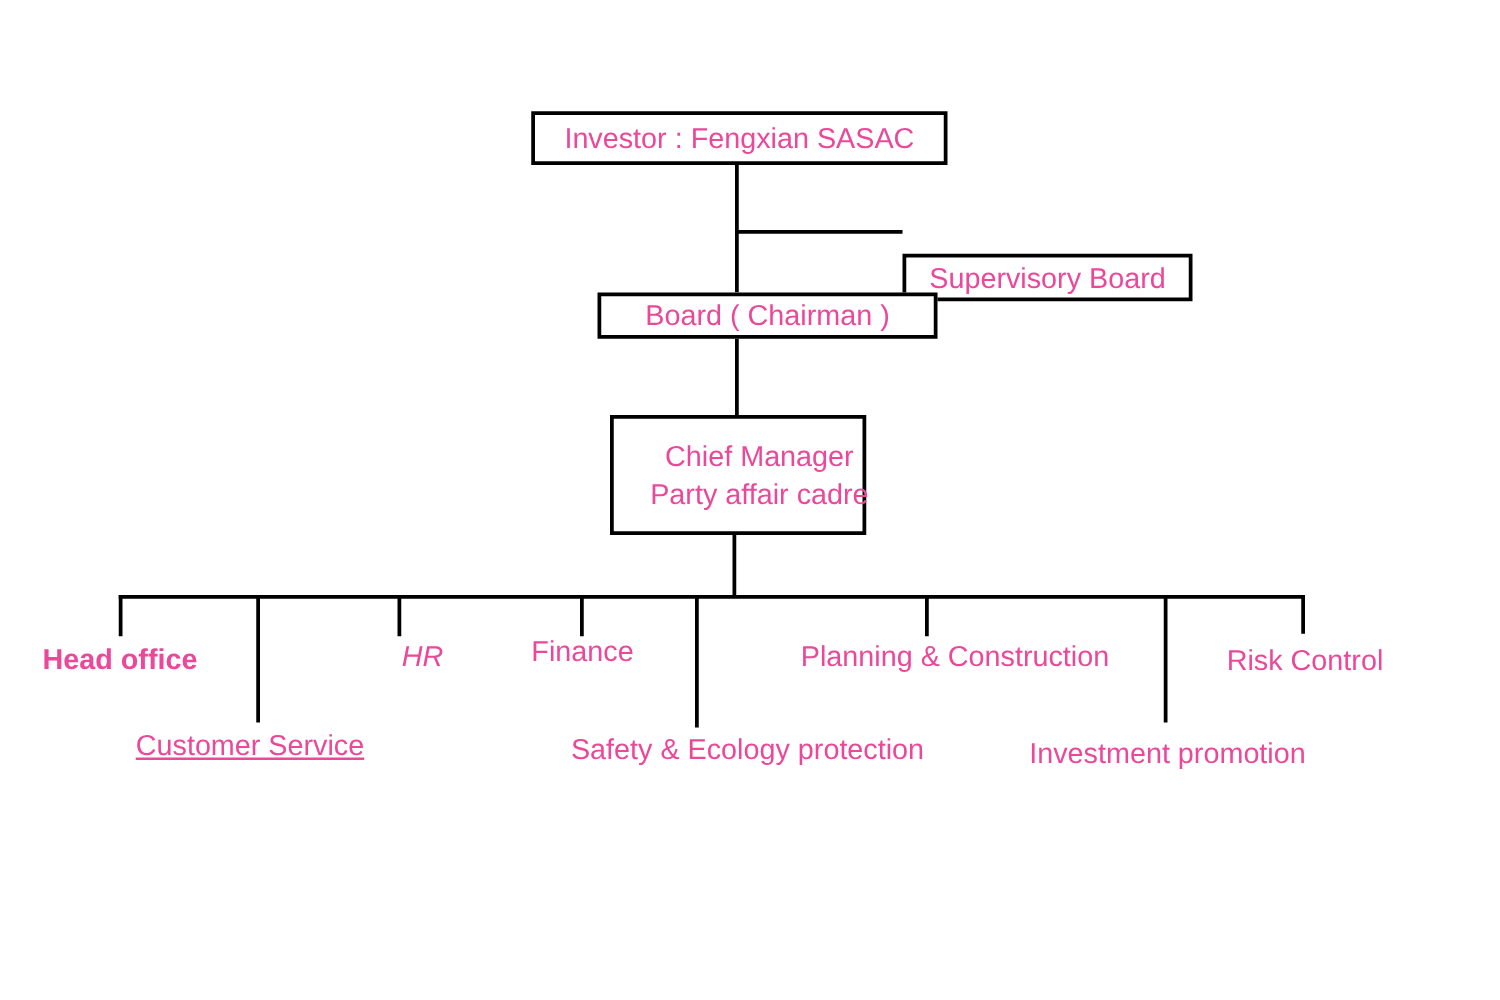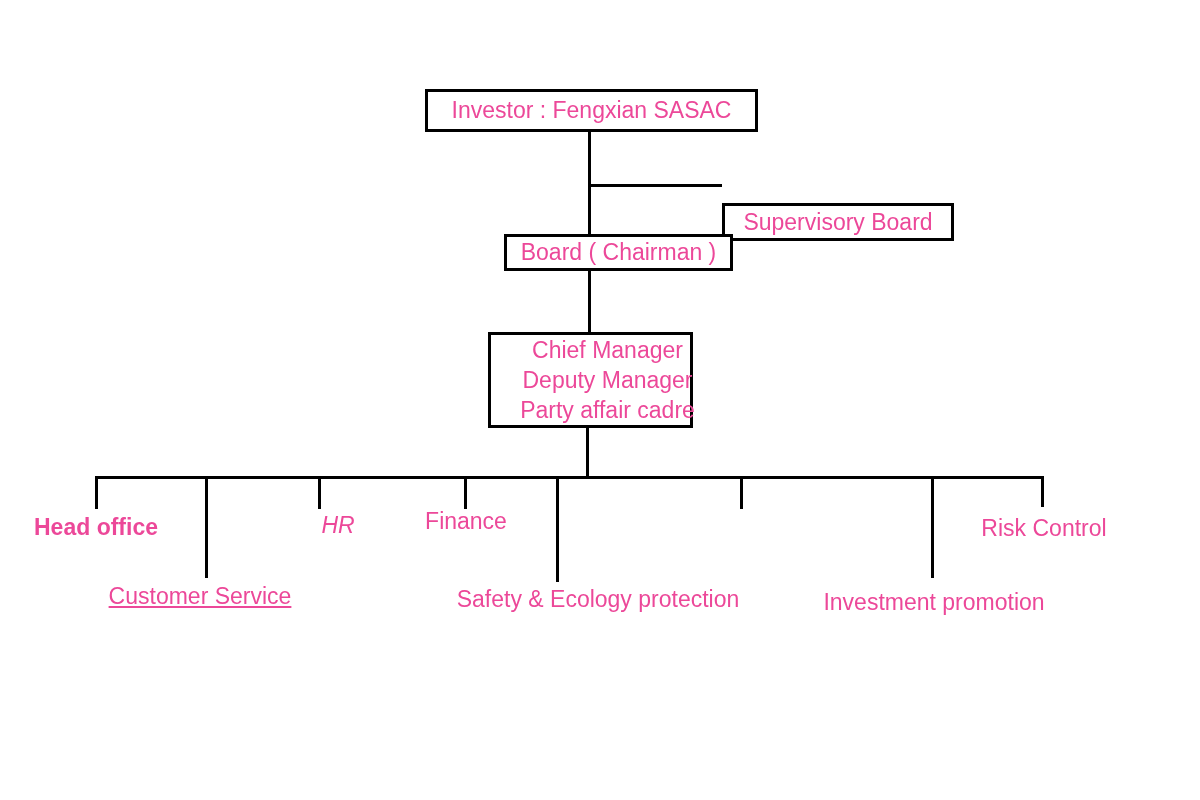--- a/index.html
+++ b/index.html
@@ -49,7 +49,7 @@
   
   .n-investor    { left: 425px; top:  89px; width: 333px; height: 43px; }
   .n-supervisory { left: 722px; top: 168px; width: 232px; height: 38px; margin-top: 35px; }
-  .n-board       { left: 504px; top: 234px; width: 229px; height: 37px; }
+  .n-board       { left: 478px; top: 234px; width: 272px; height: 37px; }
   .n-chief       { left: 488px; top: 332px; width: 205px; height: 96px; padding-left: 34px; }
 
   

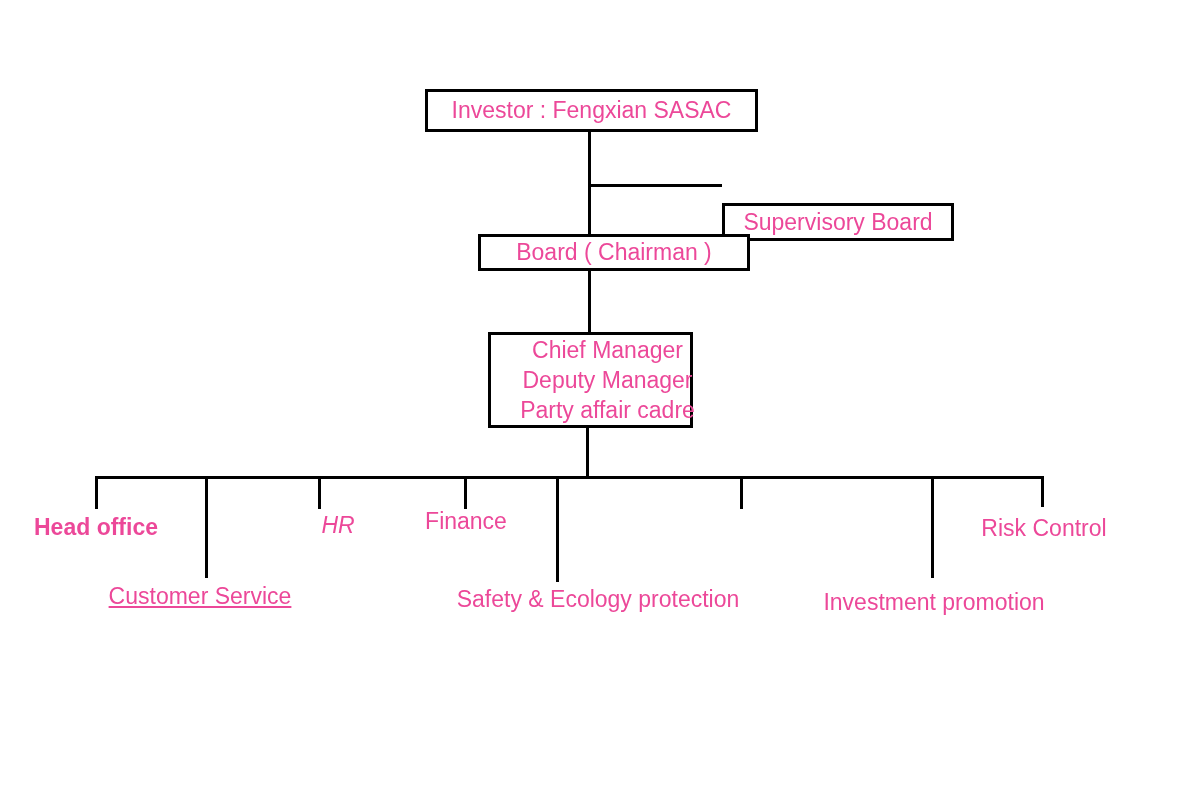--- a/index.html
+++ b/index.html
@@ -91,7 +91,6 @@
 
   <div class="node n-chief multiline">
     <div>Chief Manager</div>
-    <div>Deputy Manager</div>
     <div>Party affair cadre</div>
   </div>
 

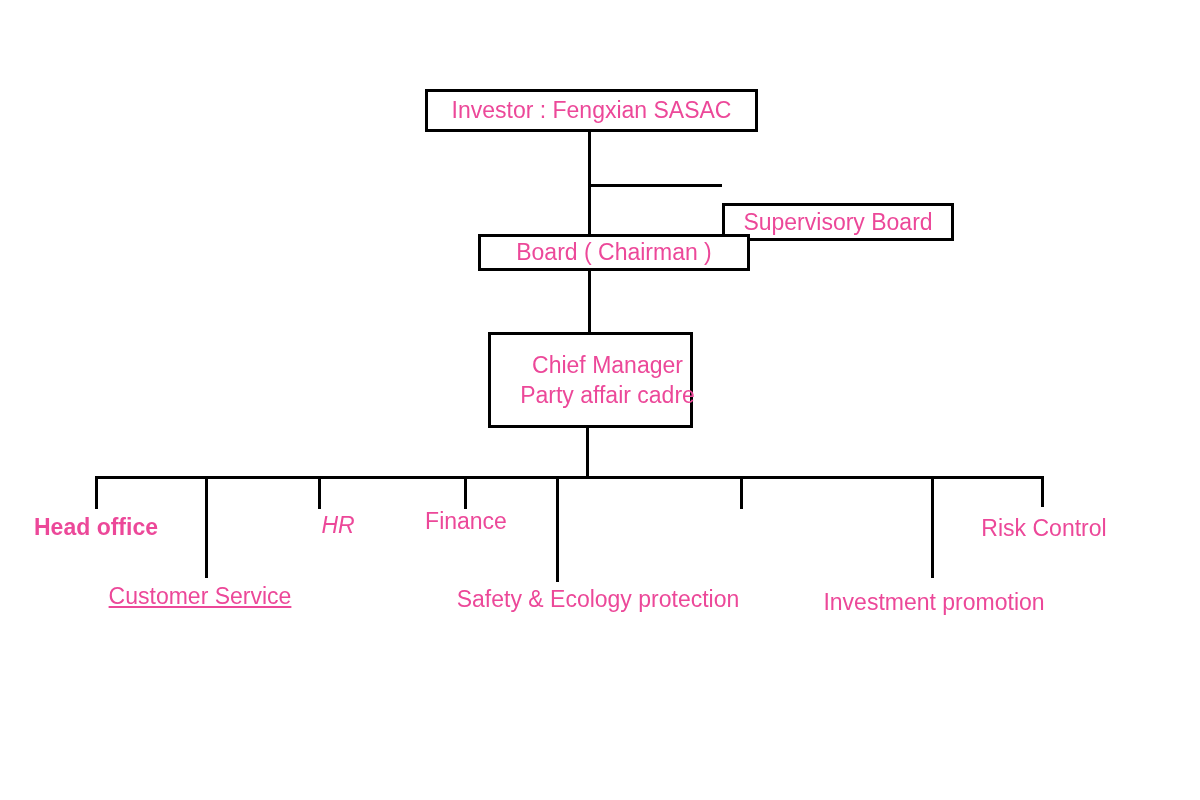--- a/index.html
+++ b/index.html
@@ -114,6 +114,7 @@
   <div class="dept d-hr">HR</div>
   <div class="dept d-finance">Finance</div>
   <div class="dept d-safety">Safety &amp; Ecology protection</div>
+  <div class="dept d-planning">Planning &amp; Construction</div>
   <div class="dept d-investment">Investment promotion</div>
   <div class="dept d-risk">Risk Control</div>
 

